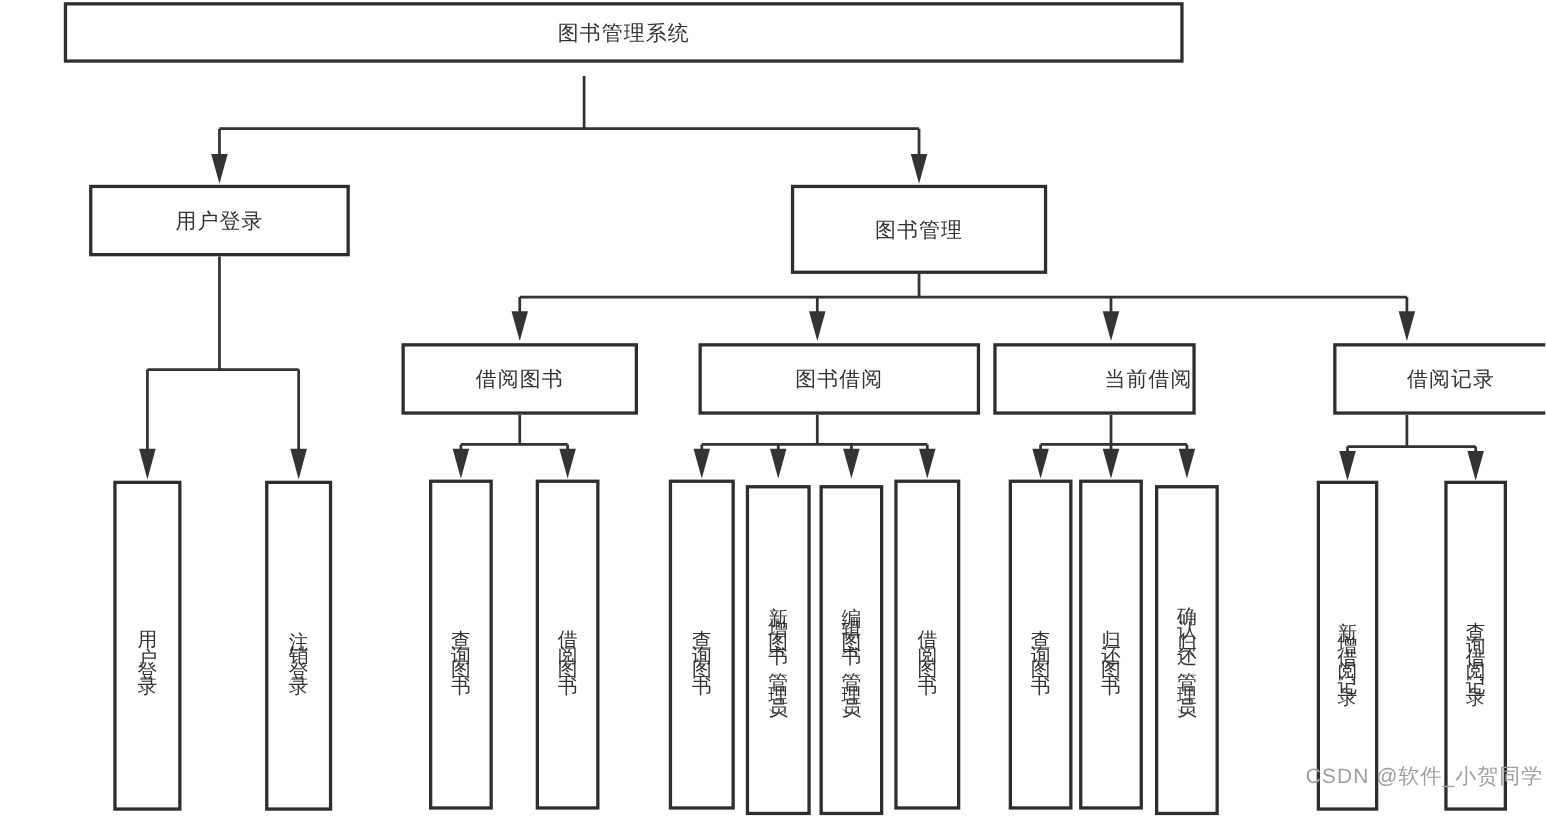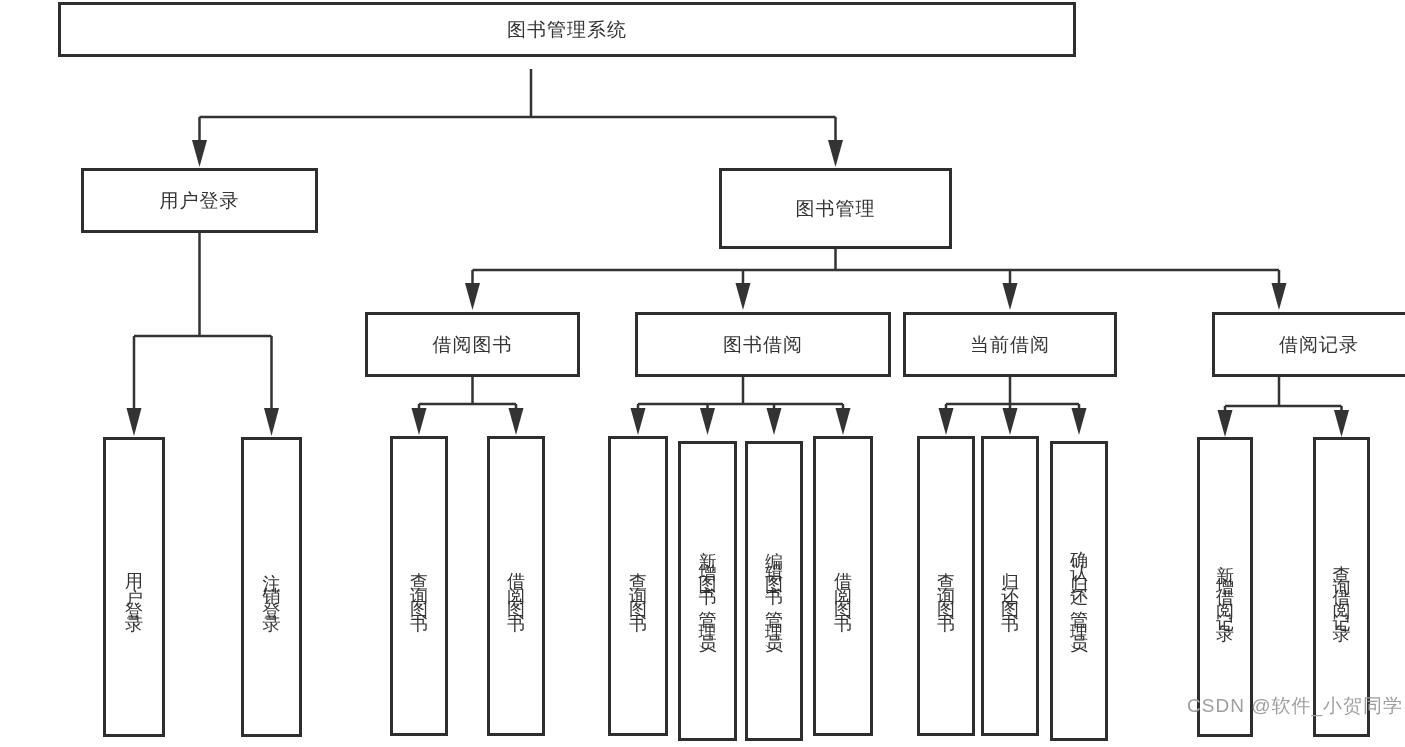--- a/index.html
+++ b/index.html
@@ -107,7 +107,7 @@
   <div class="hbox" style="left:635px; top:312px; width:256px; height:65px;">
     <span>图书借阅</span>
   </div>
-  <div class="hbox" style="left:903px; top:312px; width:214px; height:65px;">
+  <div class="hbox" style="left:903px; top:312px; width:184px; height:65px;justify-content:flex-end;">
     <span>当前借阅</span>
   </div>
   <div class="hbox" style="left:1172px; top:312px; width:214px; height:65px;margin-left:40px;">

